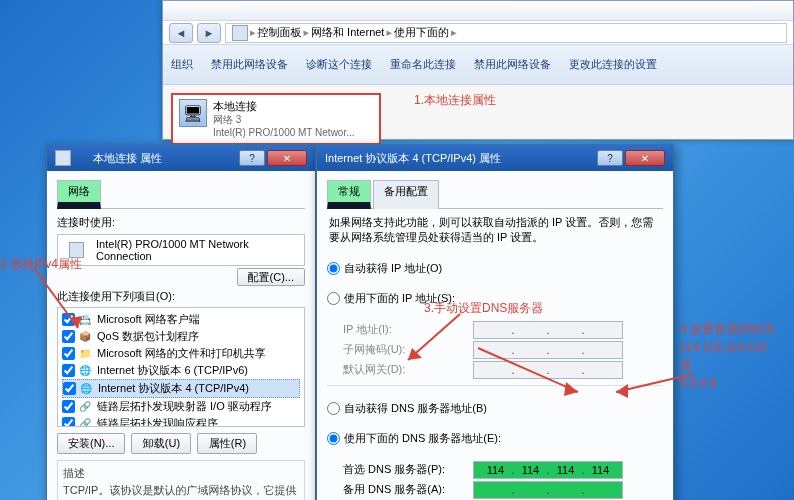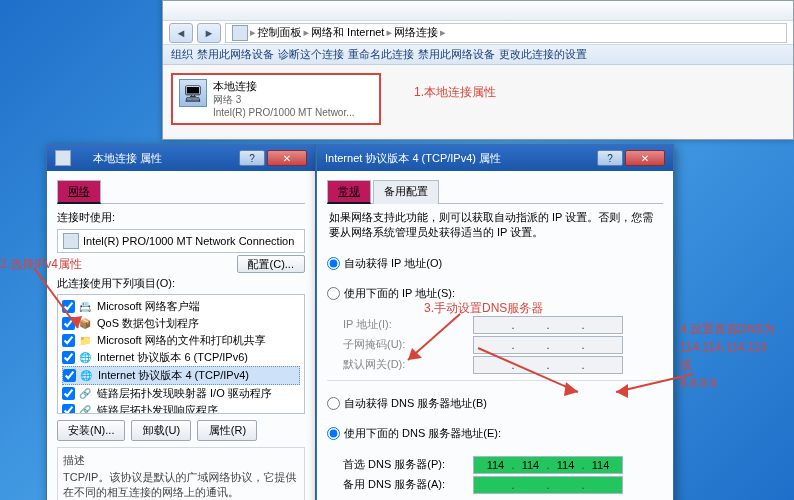--- a/index.html
+++ b/index.html
@@ -75,7 +75,7 @@
       <span class="sep">▸</span>
       <span>网络和 Internet</span>
       <span class="sep">▸</span>
-      <span>网络连接</span>
+      <span>使用下面的</span>
       <span class="sep">▸</span>
     </div>
   </div>

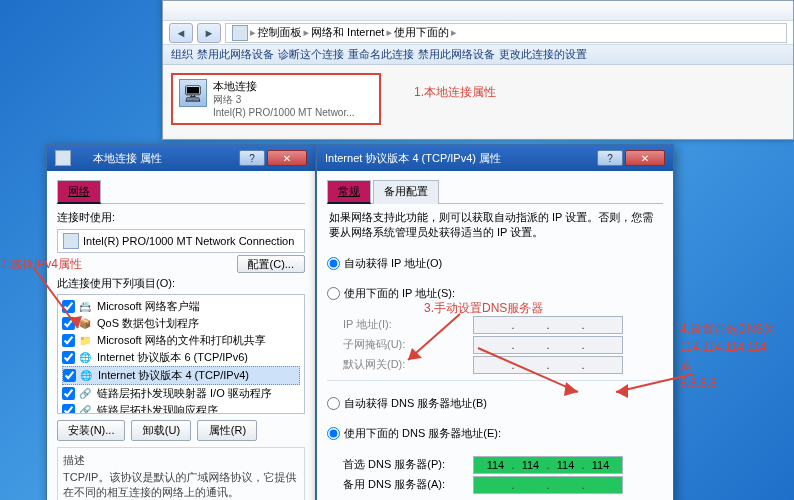--- a/index.html
+++ b/index.html
@@ -12,7 +12,7 @@
 .explorer-addr .navbtn { width: 24px; height: 20px; background: linear-gradient(#e8f0fb,#cde0f5); border:1px solid #aac; border-radius:3px; display:flex; align-items:center; justify-content:center; color:#456; }
 .breadcrumb { display:flex; align-items:center; gap:2px; background:#fff; border:1px solid #c0c8d0; height:20px; padding:0 6px; flex:1; }
 .breadcrumb span.sep { color:#888; }
-.explorer-toolbar { height: 20px; background: linear-gradient(#eaf2fb,#dbe7f4); border-bottom: 1px solid #c0cedd; display:flex; align-items:center; padding: 0 8px; gap: 4px; color:#1a3e7a; }
+.explorer-toolbar { height: 40px; background: linear-gradient(#eaf2fb,#dbe7f4); border-bottom: 1px solid #c0cedd; display:flex; align-items:center; padding: 0 8px; gap: 18px; color:#1a3e7a; }
 .tb-item { cursor:pointer; }
 .explorer-body { padding: 8px; position:relative; }
 .conn-tile { border:2px solid #d8443a; padding:4px 6px; width: 210px; display:flex; gap:6px; align-items:flex-start; background:#fff; }

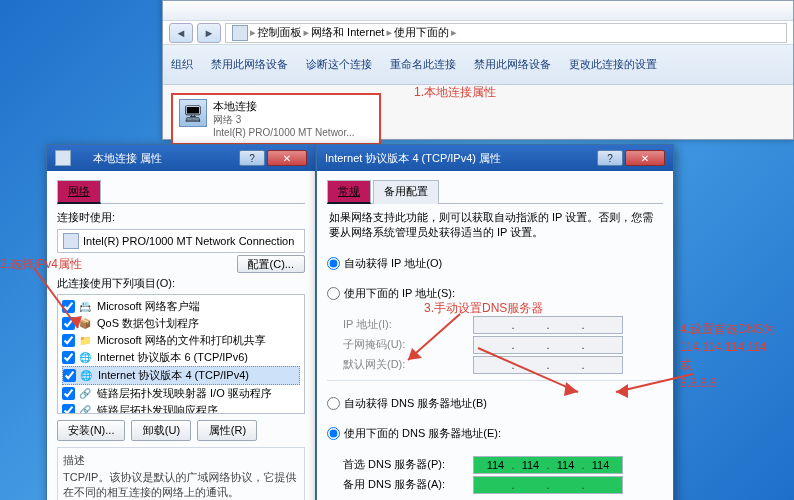--- a/index.html
+++ b/index.html
@@ -99,7 +99,7 @@
   </div>
 </div>
 
-<div class="anno" style="left:414px; top:84px;">1.本地连接属性</div>
+<div class="anno" style="left:414px; top:92px;">1.本地连接属性</div>
 
 <div class="dlg" style="left:46px; top:144px; width:270px;">
   <div class="dlg-title">

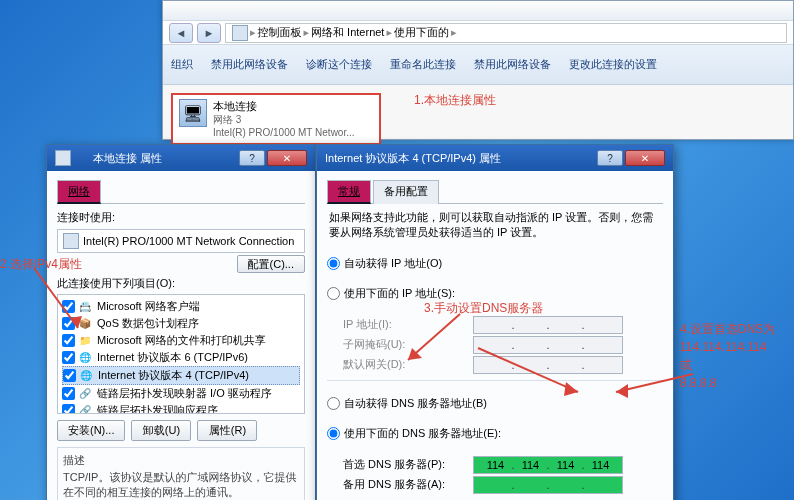--- a/index.html
+++ b/index.html
@@ -33,7 +33,7 @@
 .dlg-body { padding:8px 10px; background:#fafcfe; }
 .tabrow { display:flex; border-bottom:1px solid #b0bcca; margin-bottom:6px; }
 .tab { padding:3px 10px; border:1px solid #b0bcca; border-bottom:none; background:#e9eef5; margin-right:2px; position:relative; top:1px; }
-.tab.active { background:#be185d; border-bottom:2px solid #0f172a;text-decoration:underline; }
+.tab.active { background:#86efac; border-bottom:7px solid #0f172a; }
 .label { display:block; margin-bottom:3px; }
 .adapter-box { border:1px solid #b8c4d2; background:#fff; padding:3px 5px; display:flex; align-items:center; gap:4px; margin:4px 0; }
 .btn { background:linear-gradient(#fdfdfd,#e5eaf0); border:1px solid #9aa8b8; padding:2px 10px; min-width:60px; text-align:center; cursor:pointer; border-radius:2px; }

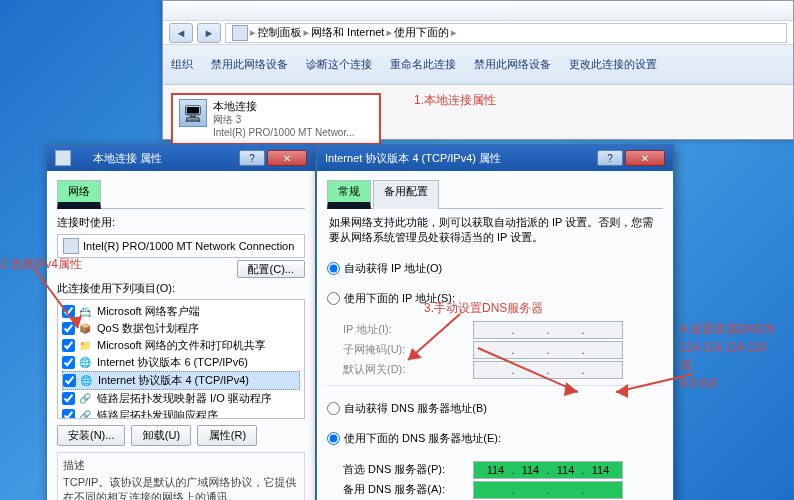--- a/index.html
+++ b/index.html
@@ -35,7 +35,7 @@
 .tab { padding:3px 10px; border:1px solid #b0bcca; border-bottom:none; background:#e9eef5; margin-right:2px; position:relative; top:1px; }
 .tab.active { background:#86efac; border-bottom:7px solid #0f172a; }
 .label { display:block; margin-bottom:3px; }
-.adapter-box { border:1px solid #b8c4d2; background:#fff; padding:3px 5px; display:flex; align-items:center; gap:4px; margin:4px 0; }
+.adapter-box { border:1px solid #b8c4d2; background:#fff; padding:3px 11px; display:flex; align-items:center; gap:12px; margin:4px 0; }
 .btn { background:linear-gradient(#fdfdfd,#e5eaf0); border:1px solid #9aa8b8; padding:2px 10px; min-width:60px; text-align:center; cursor:pointer; border-radius:2px; }
 .listbox { border:1px solid #b8c4d2; background:#fff; padding:3px 4px; height:120px; overflow:auto; }
 .listitem { display:flex; align-items:center; gap:4px; padding:1px 0; }

